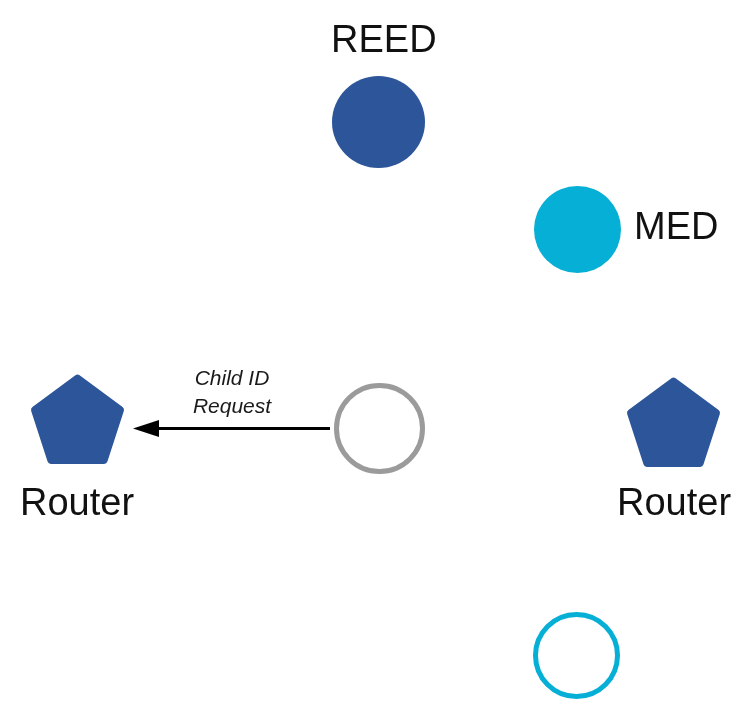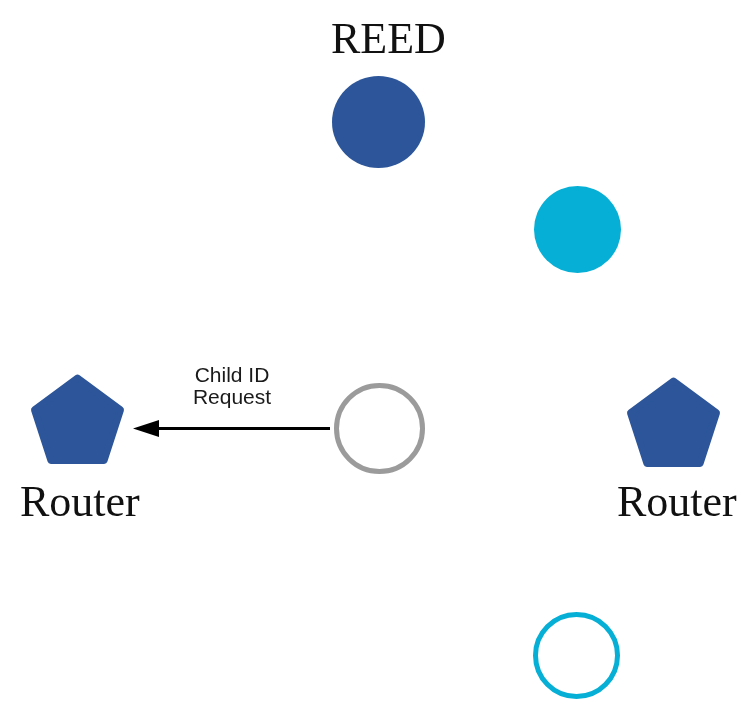--- a/index.html
+++ b/index.html
@@ -20,8 +20,8 @@
   }
   .node-label {
     position: absolute;
-    font-family: Liberation Serif, serif;
-    font-size: 44px;
+    font-family: Liberation Sans, sans-serif;
+    font-size: 38px;
     line-height: 34px;
     color: #111111;
     white-space: nowrap;

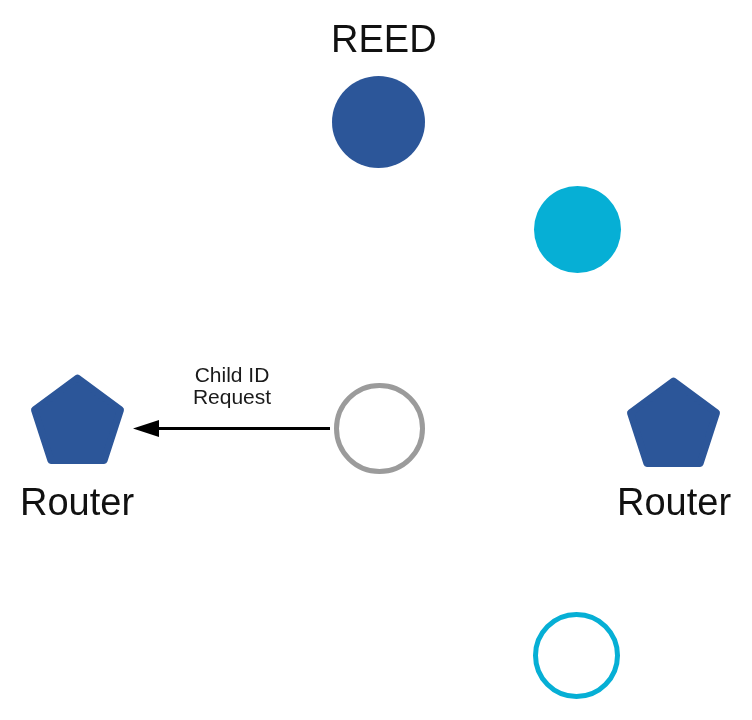--- a/index.html
+++ b/index.html
@@ -67,6 +67,7 @@
 
   <div class="shape circle-filled" style="left:534px; top:186px; width:87px; height:87px; background:#06AFD5;"></div>
 
+  <div class="node-label" style="left:634px; top:209px;">MED</div>
 
   <svg class="overlay" viewBox="0 0 752 720">
 

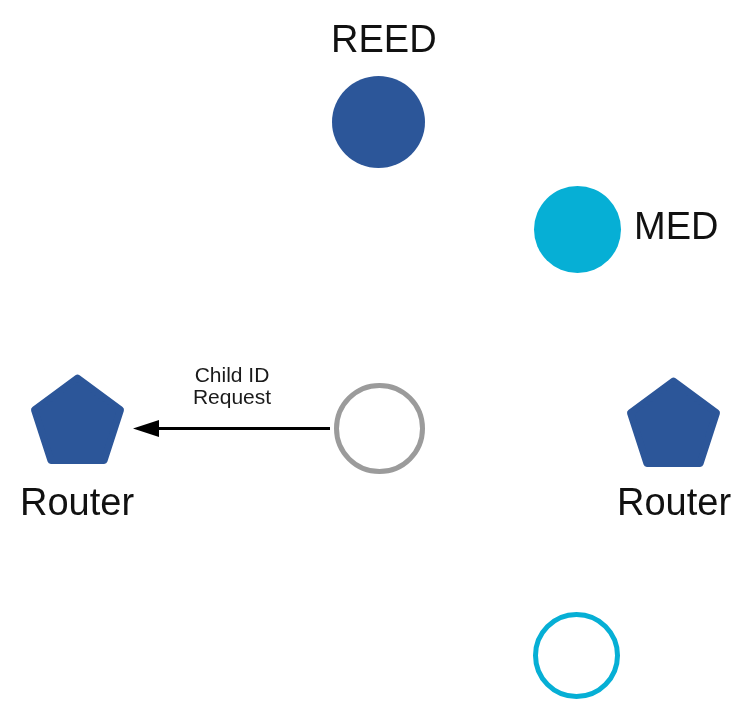--- a/index.html
+++ b/index.html
@@ -41,8 +41,9 @@
   .edge-label {
     position: absolute;
     font-family: "Liberation Sans", sans-serif;
+    font-style: italic;
     font-size: 21px;
-    line-height: 22px;
+    line-height: 28px;
     color: #1a1a1a;
     text-align: center;
     white-space: pre-line;

